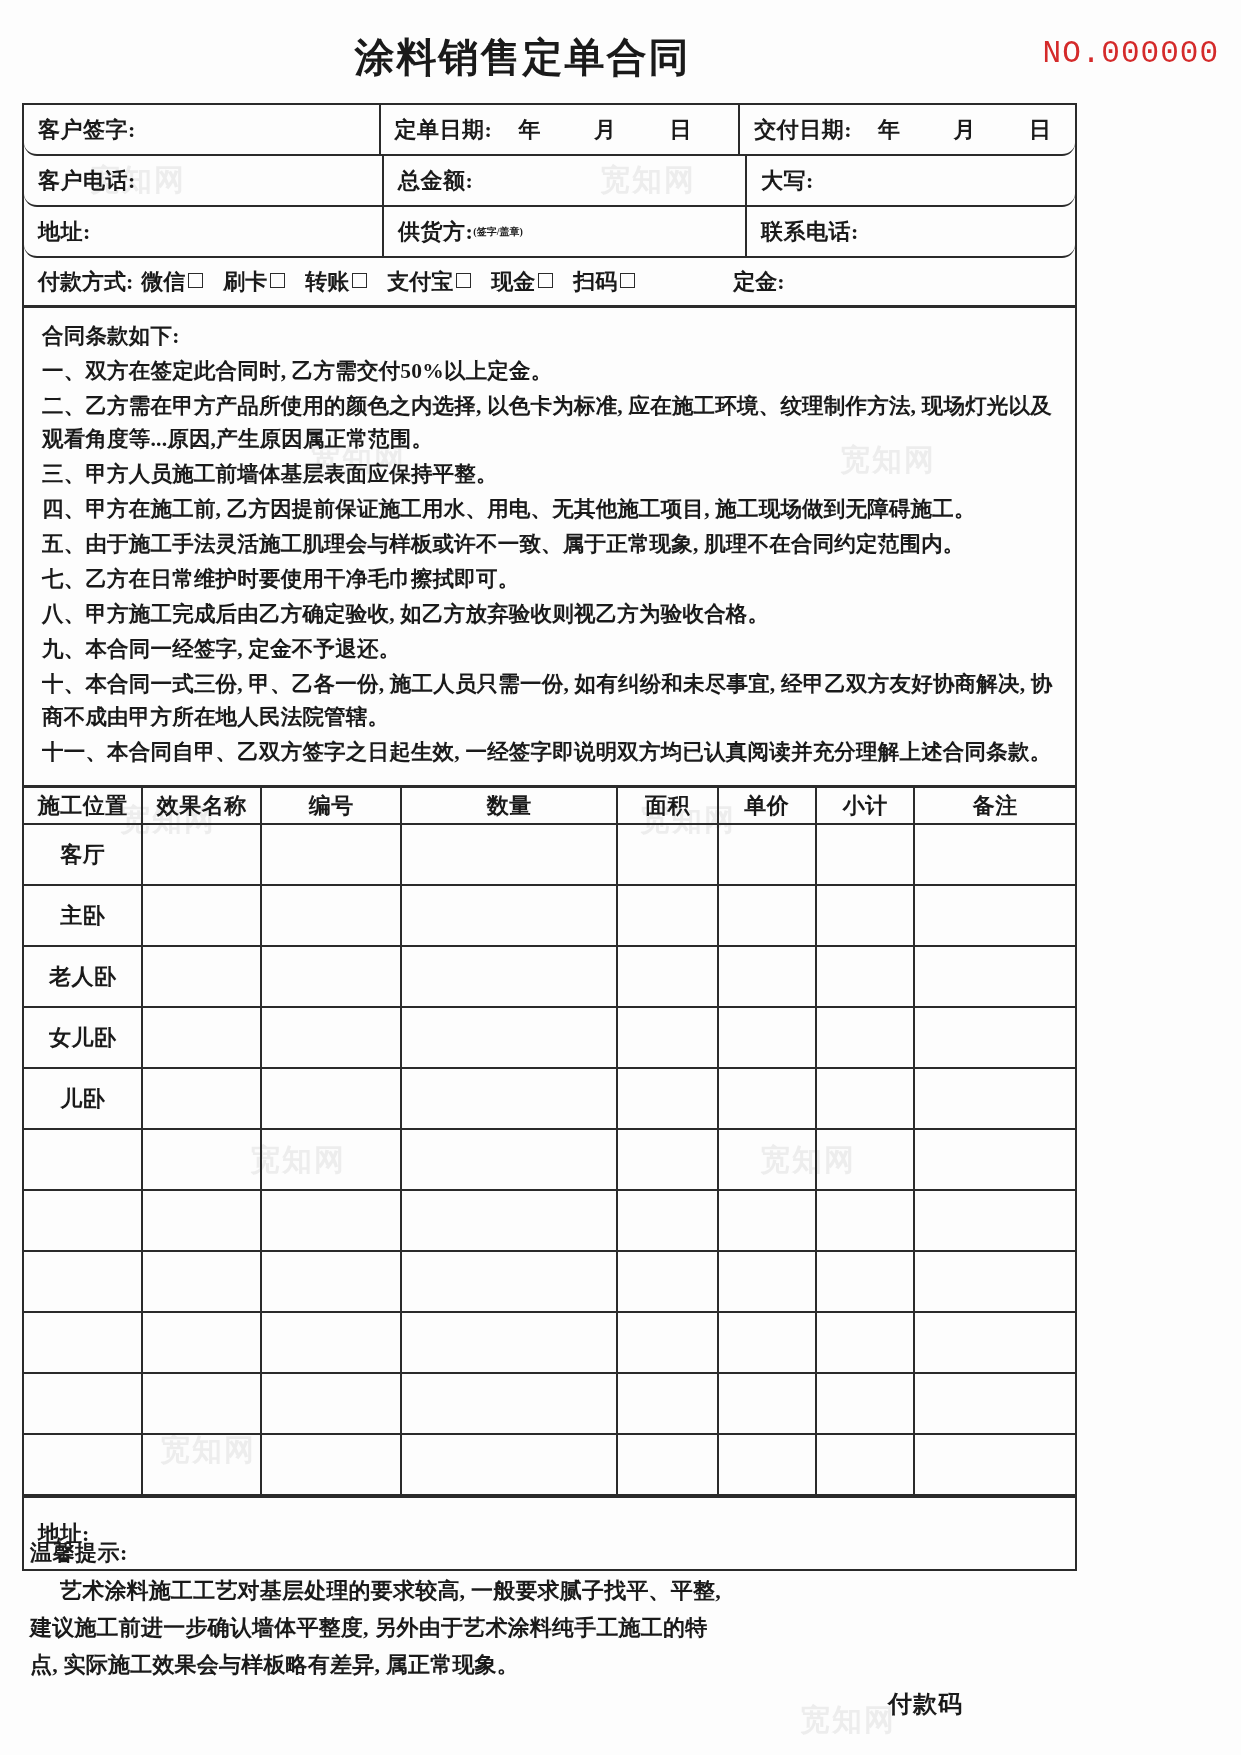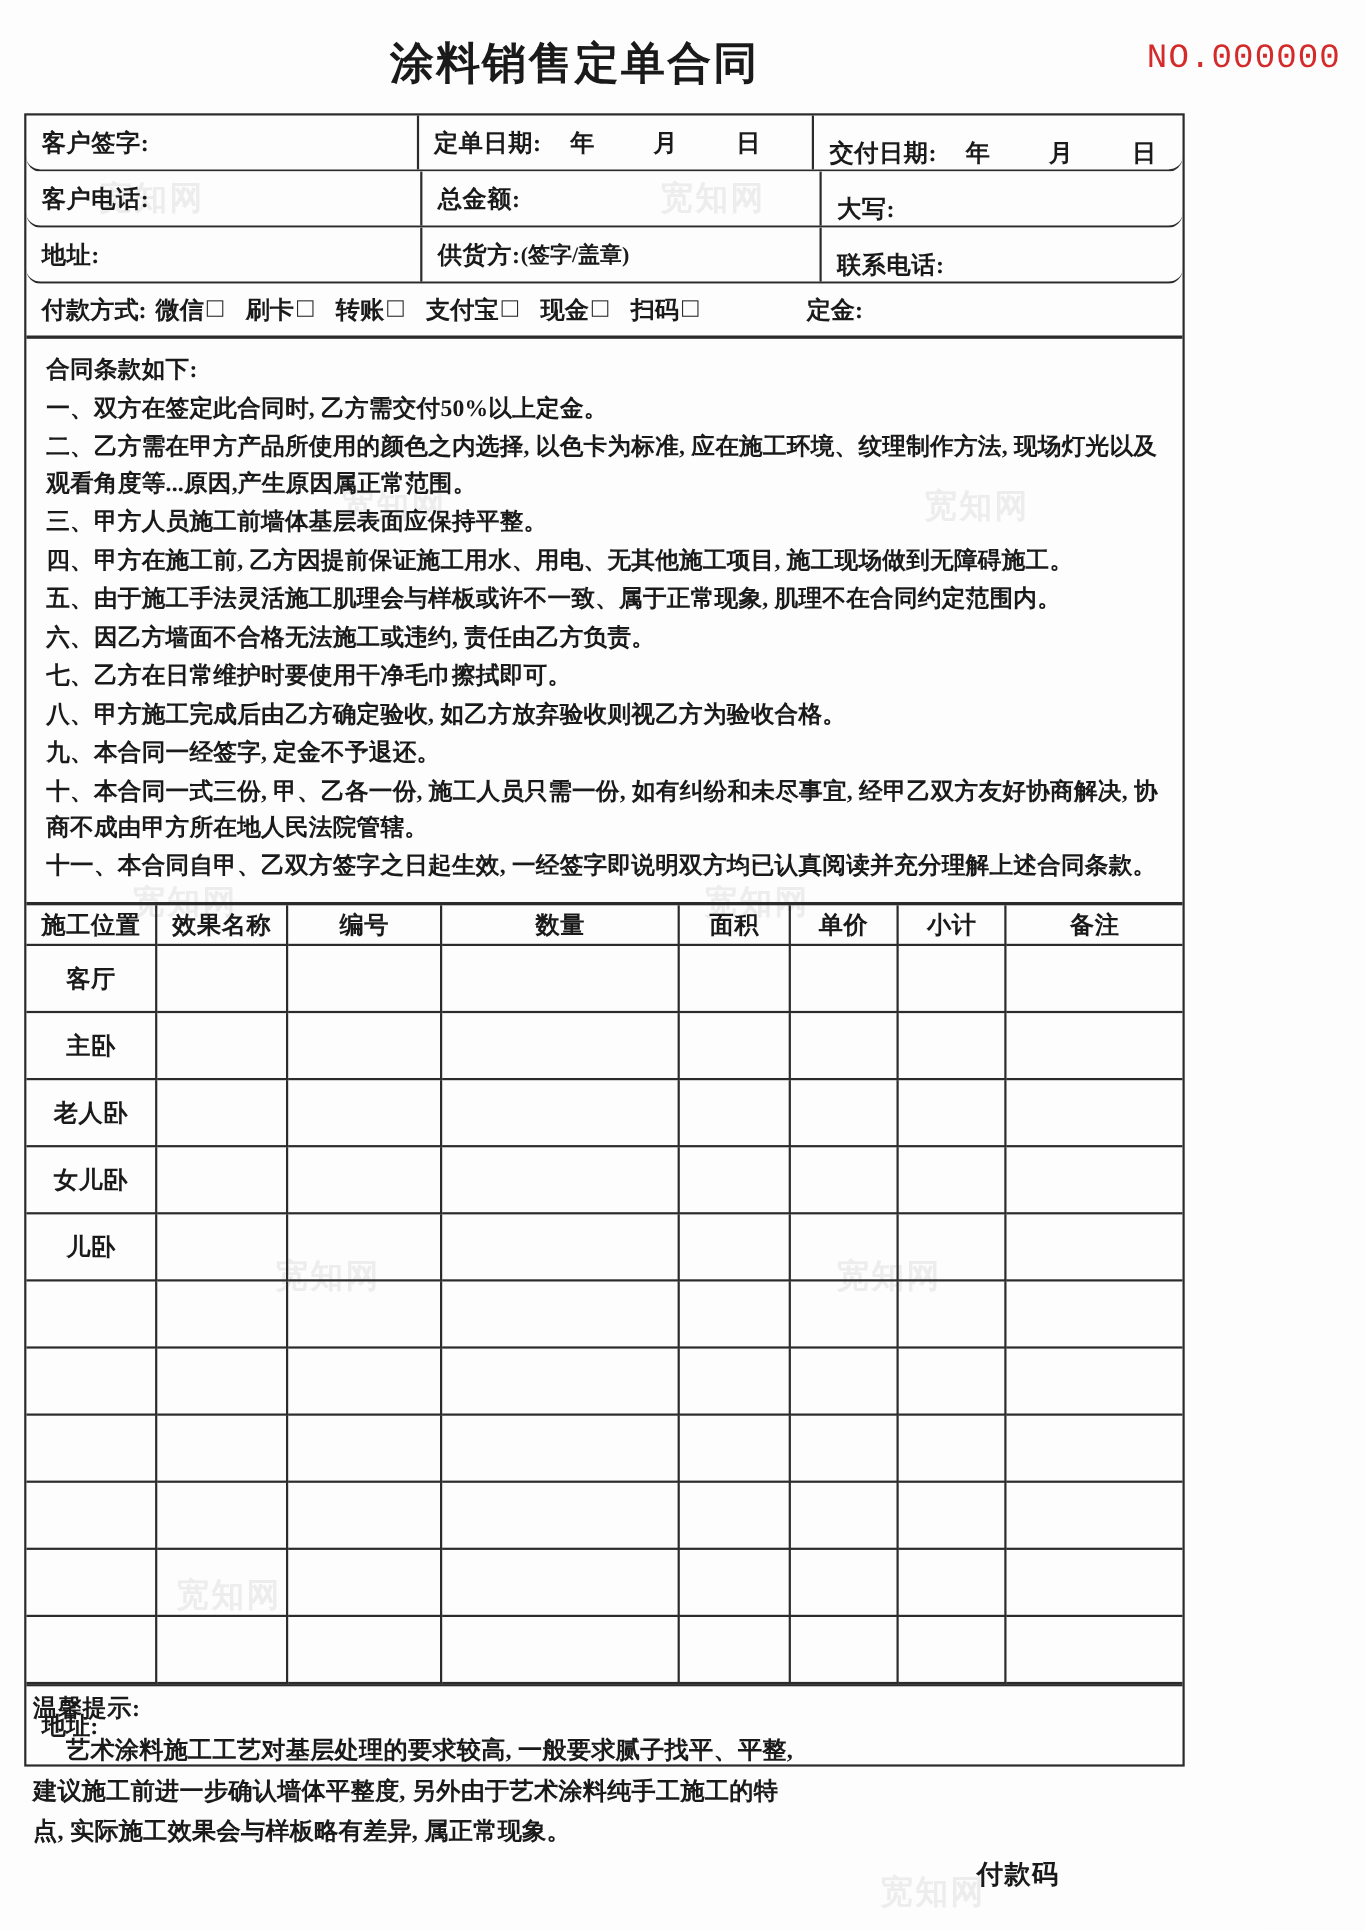--- a/index.html
+++ b/index.html
@@ -92,7 +92,7 @@
     border-right: 2px solid #2b2b2b;
     white-space: nowrap;
   }
-  .info-cell:last-child { border-right: none; align-items: flex-end; }
+  .info-cell:last-child { border-right: none; }
   .c1 { width: 360px; }
   .c2 { width: 363px; }
   .c3 { flex: 1; }

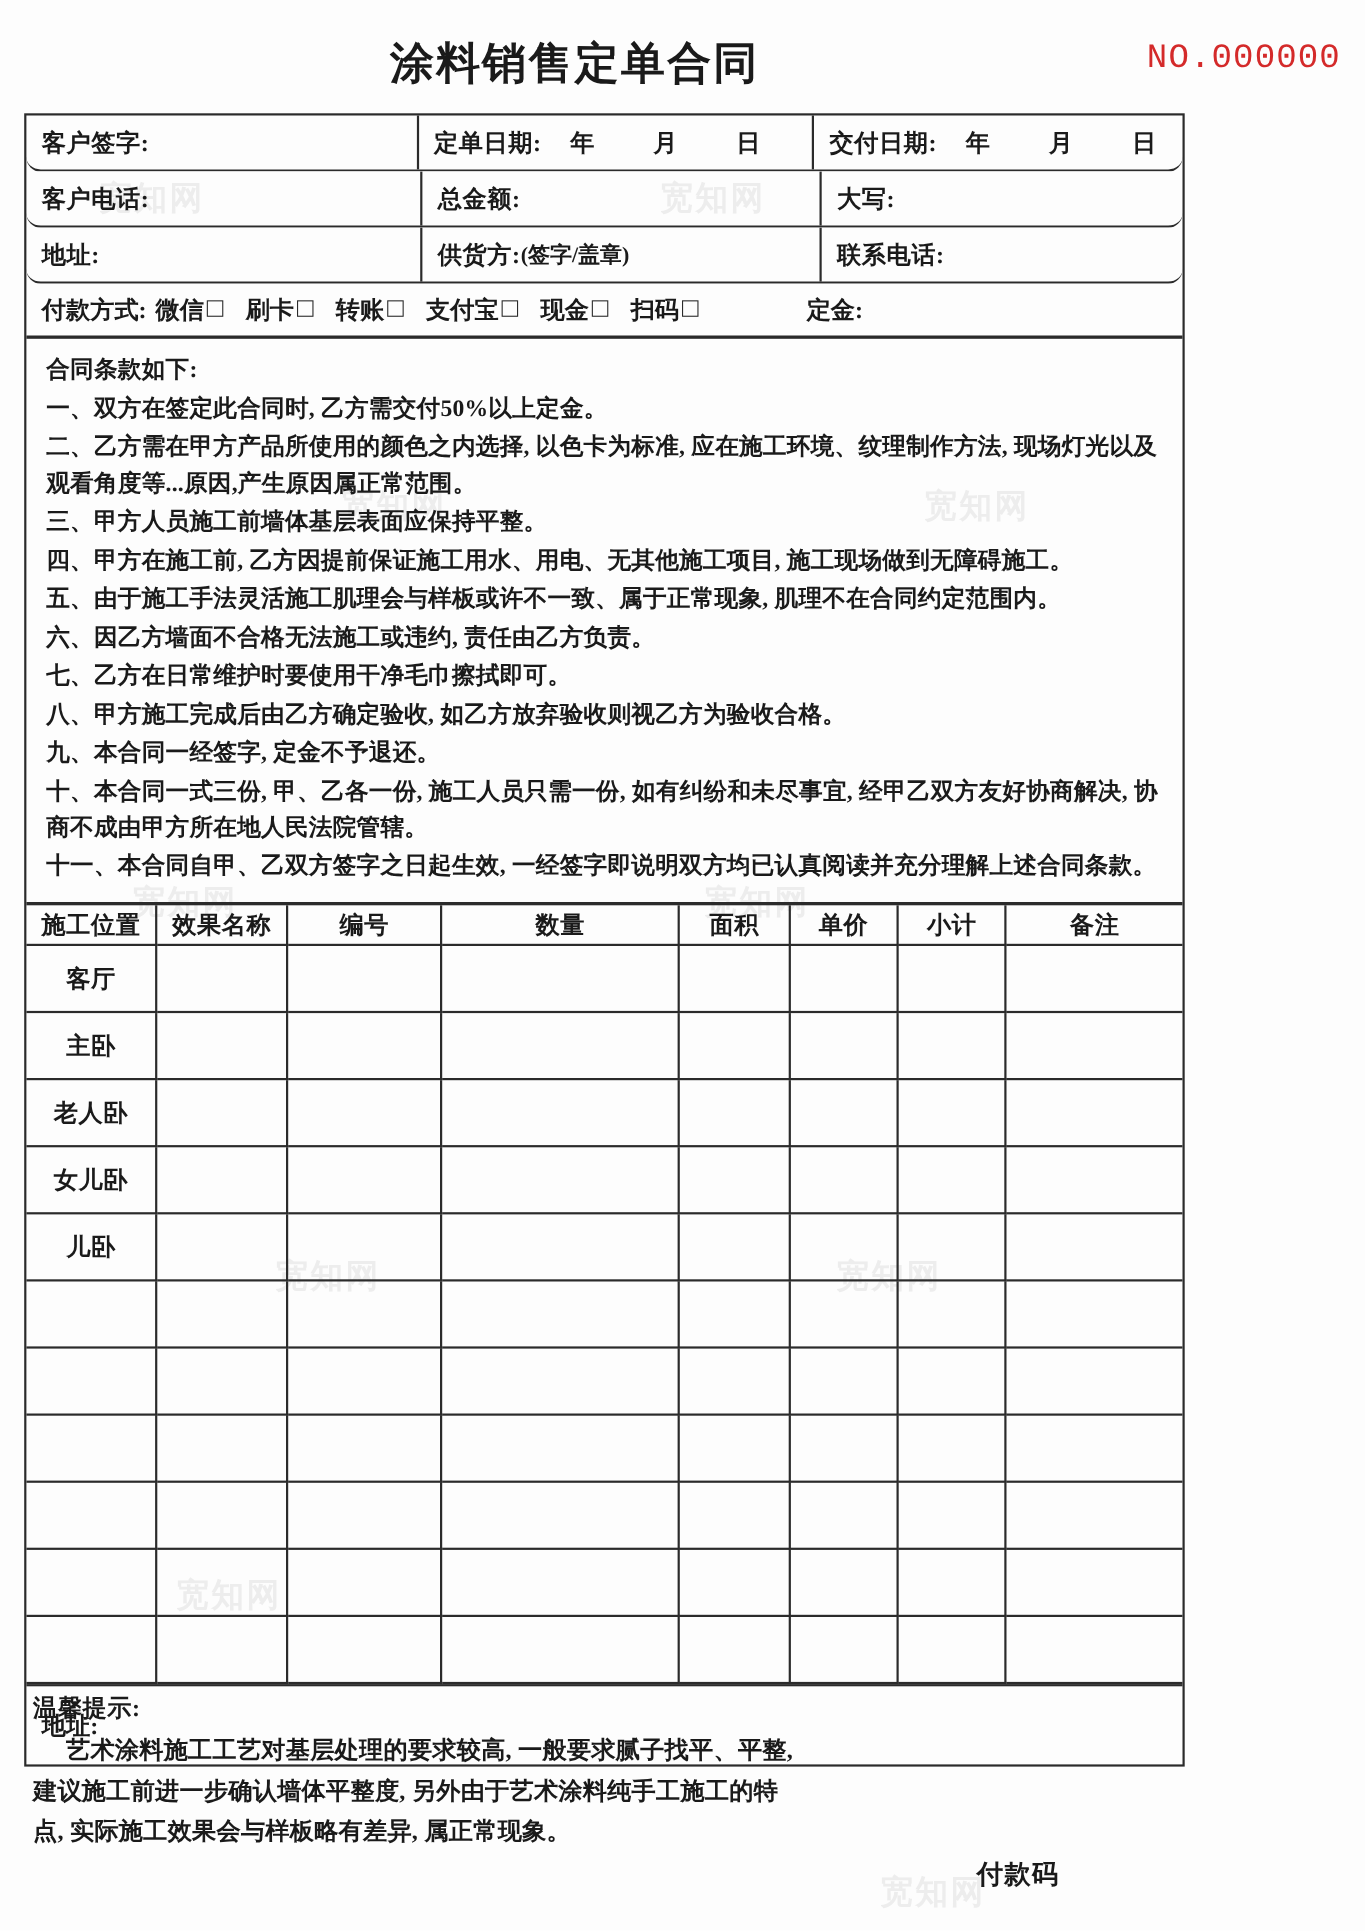--- a/index.html
+++ b/index.html
@@ -97,7 +97,7 @@
   .c2 { width: 363px; }
   .c3 { flex: 1; }
   .ymd { margin-left: 26px; letter-spacing: 24px; font-weight: bold; }
-  .sub-note { font-size: 20px; font-weight: bold; letter-spacing: 0; }
+  .sub-note { font-size: 10px; font-weight: bold; letter-spacing: 0; }
 
   
   .pay-row {

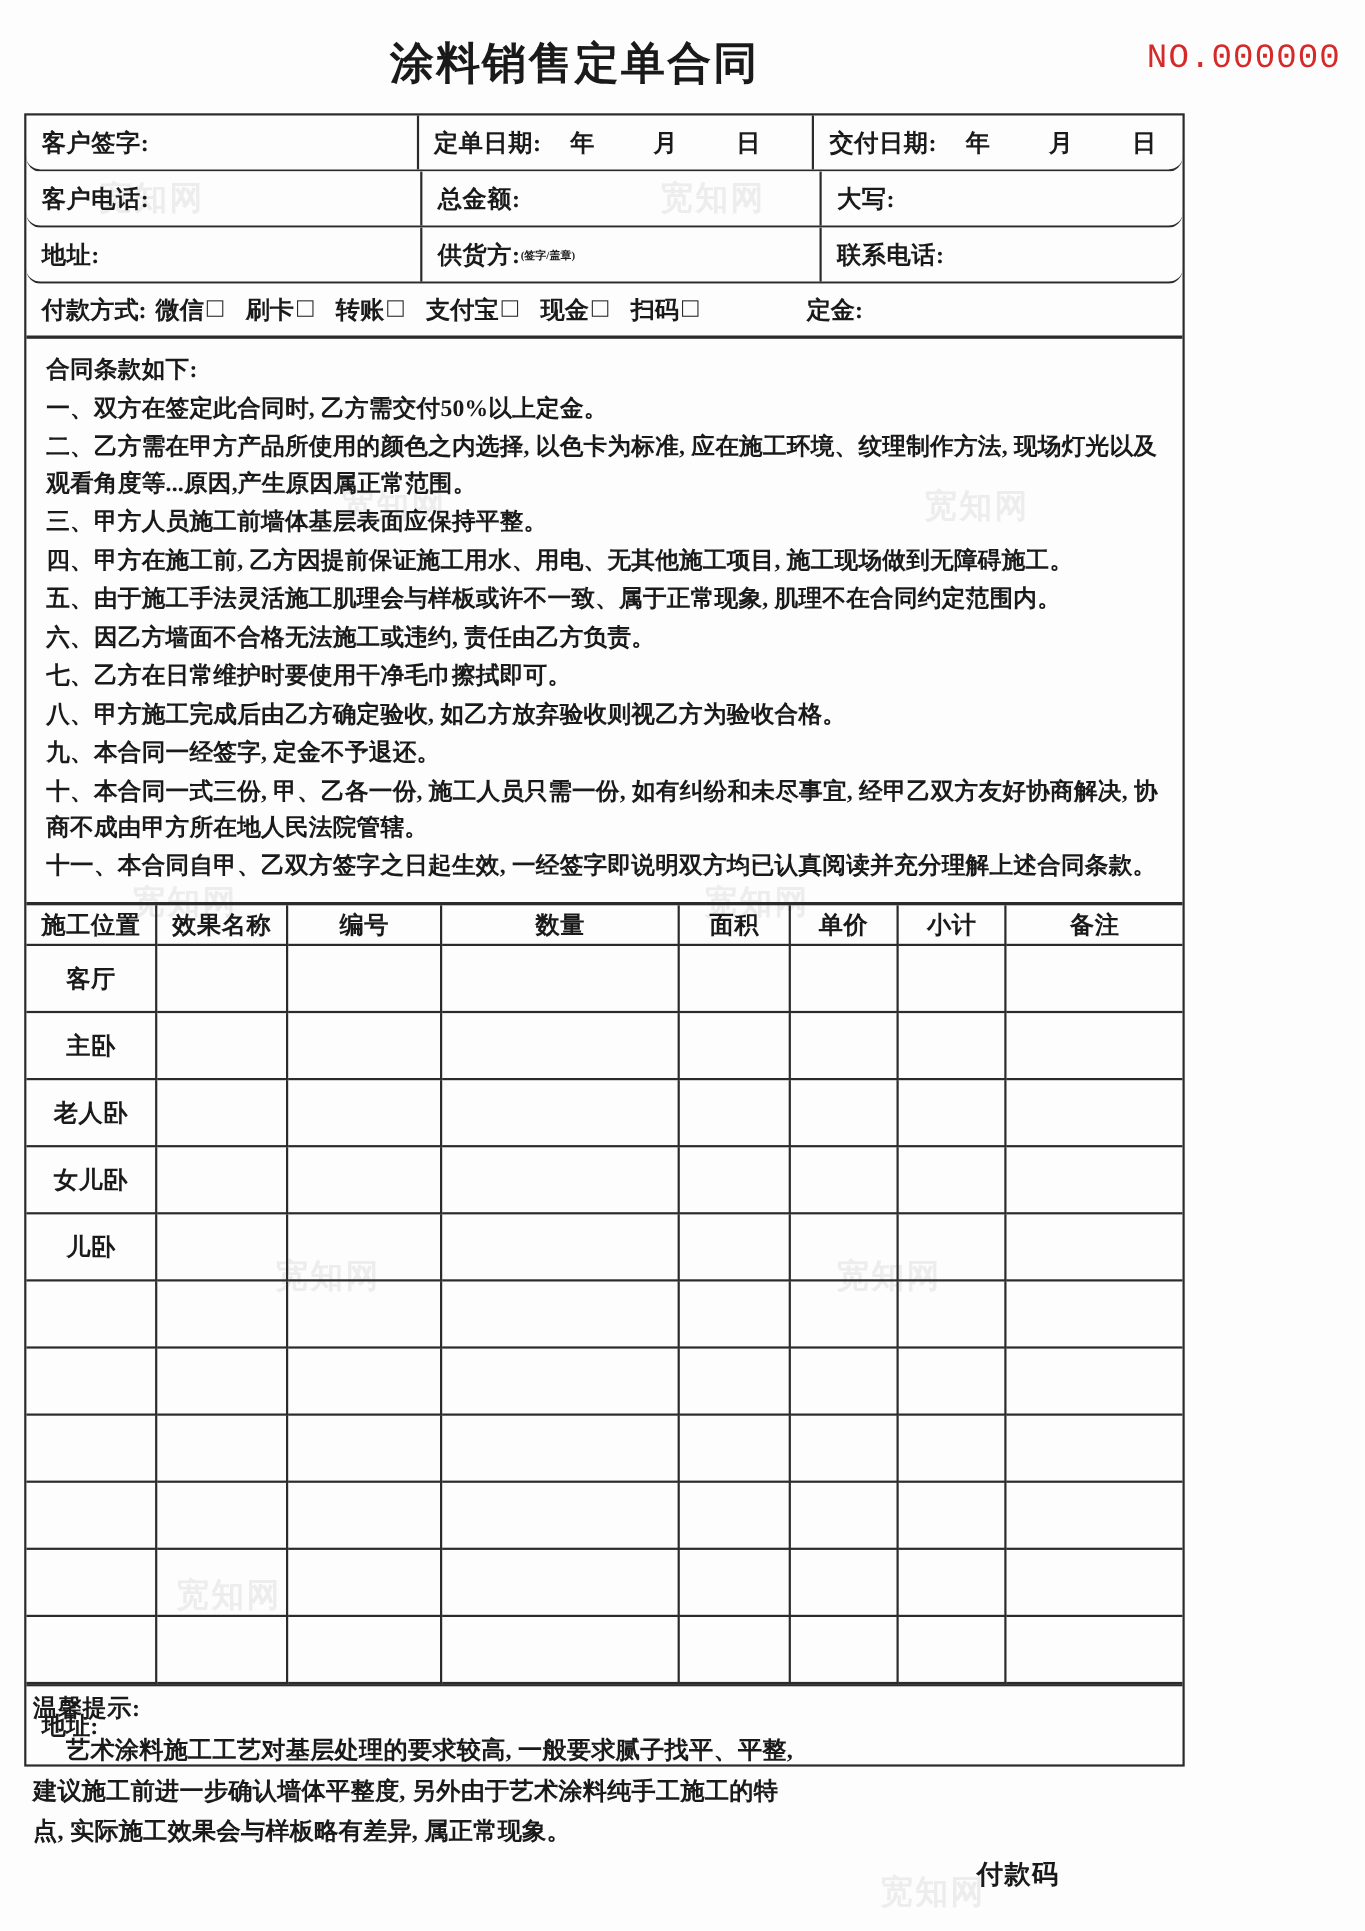--- a/index.html
+++ b/index.html
@@ -281,7 +281,6 @@
       <p>三、甲方人员施工前墙体基层表面应保持平整。</p>
       <p>四、甲方在施工前, 乙方因提前保证施工用水、用电、无其他施工项目, 施工现场做到无障碍施工。</p>
       <p>五、由于施工手法灵活施工肌理会与样板或许不一致、属于正常现象, 肌理不在合同约定范围内。</p>
-      <p>六、因乙方墙面不合格无法施工或违约, 责任由乙方负责。</p>
       <p>七、乙方在日常维护时要使用干净毛巾擦拭即可。</p>
       <p>八、甲方施工完成后由乙方确定验收, 如乙方放弃验收则视乙方为验收合格。</p>
       <p>九、本合同一经签字, 定金不予退还。</p>

